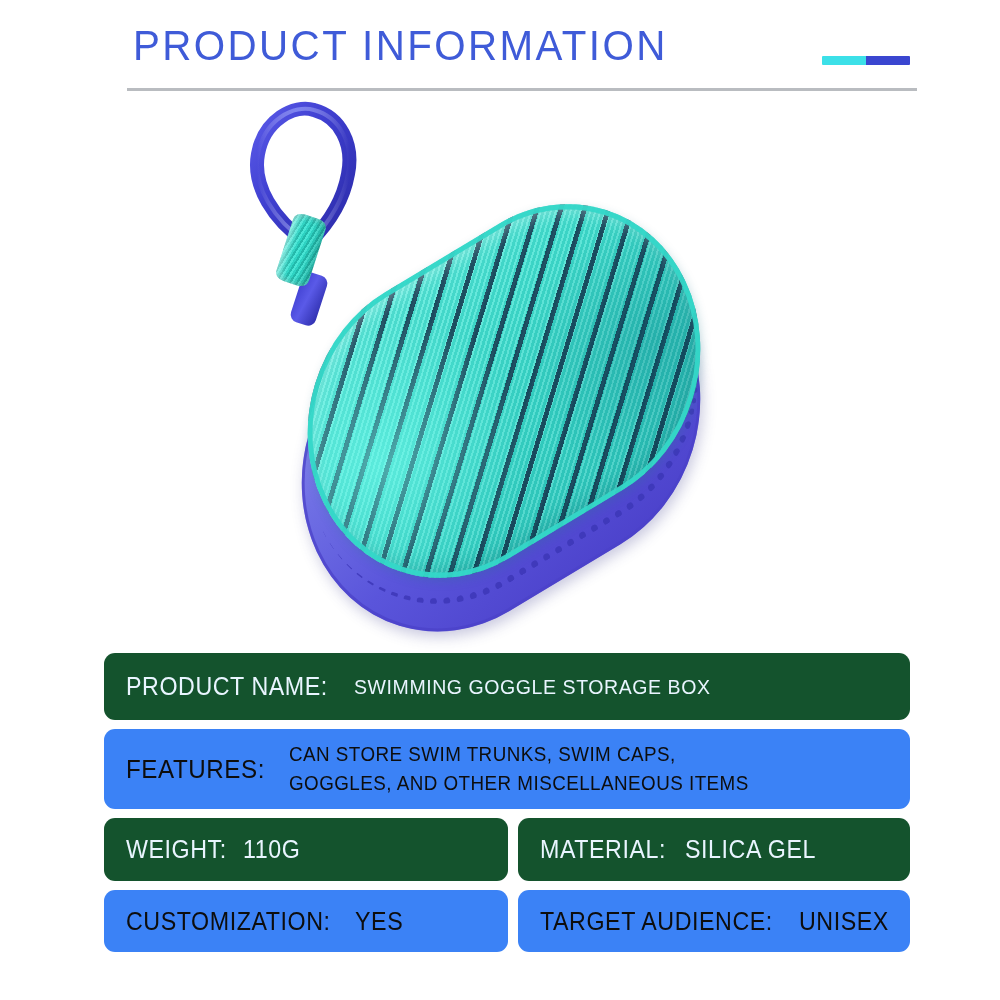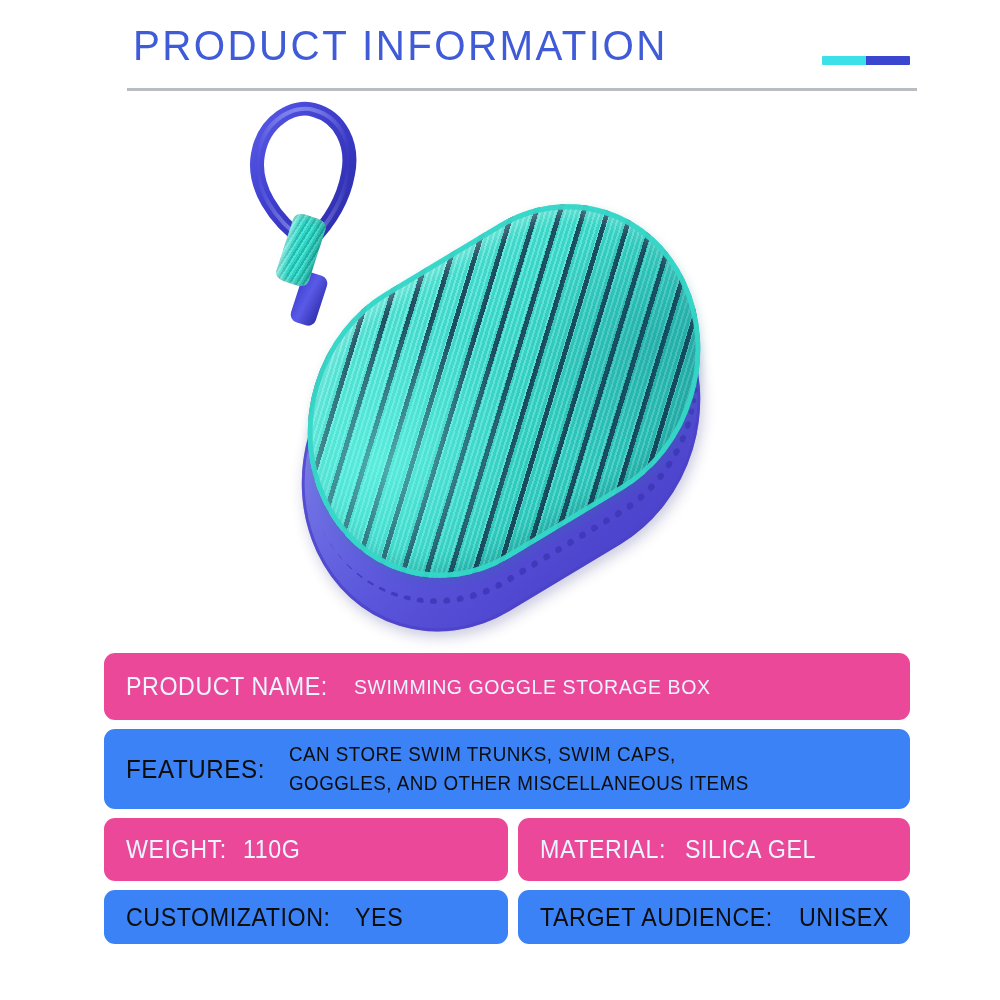--- a/index.html
+++ b/index.html
@@ -219,7 +219,7 @@
     padding: 0 22px;
   }
   .cell.blue {
-    background: #ec4899;
+    background: #14532d;
     color: #e9f5ff;
   }
   .cell.light {

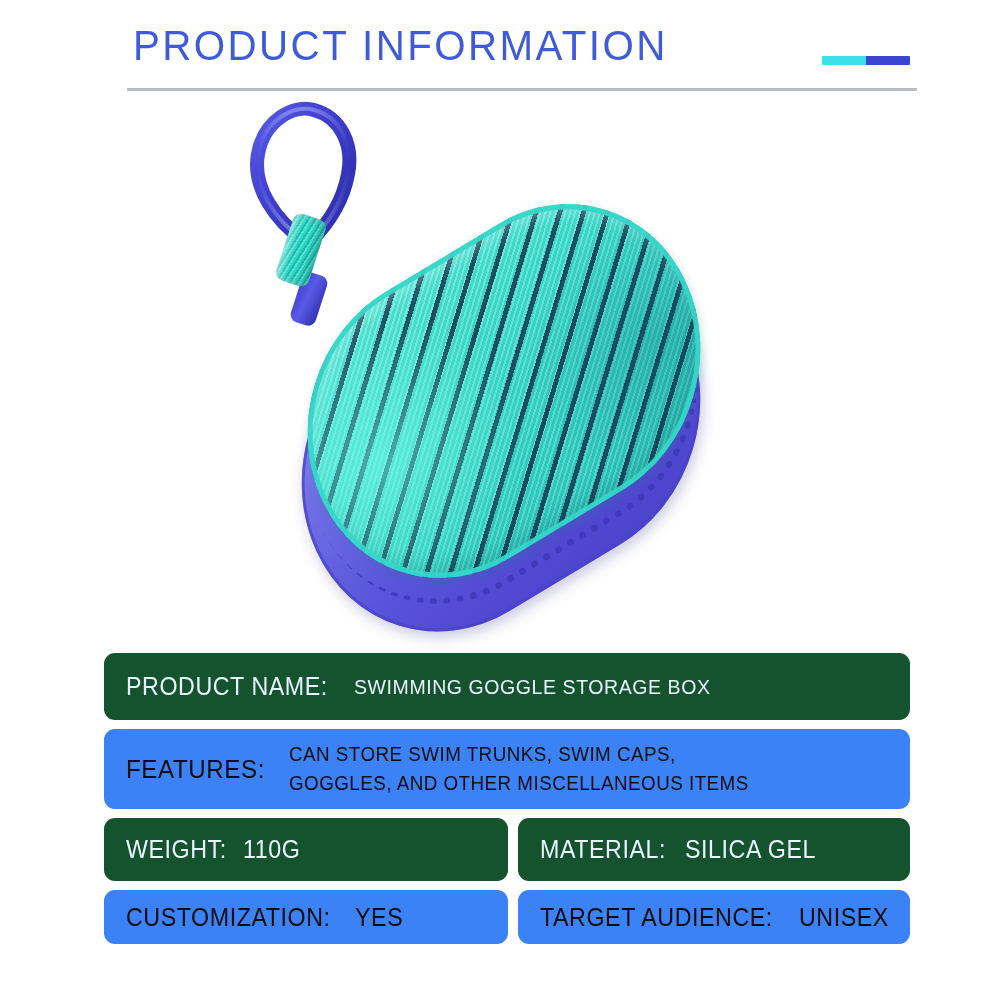--- a/index.html
+++ b/index.html
@@ -233,7 +233,7 @@
   .row-name { height: 67px; }
   .row-features { height: 80px; align-items: center; }
   .row-weight { height: 63px; }
-  .row-custom { height: 54px; }
+  .row-custom { height: 62px; }
 
   .lbl {
     font-size: 25px;

